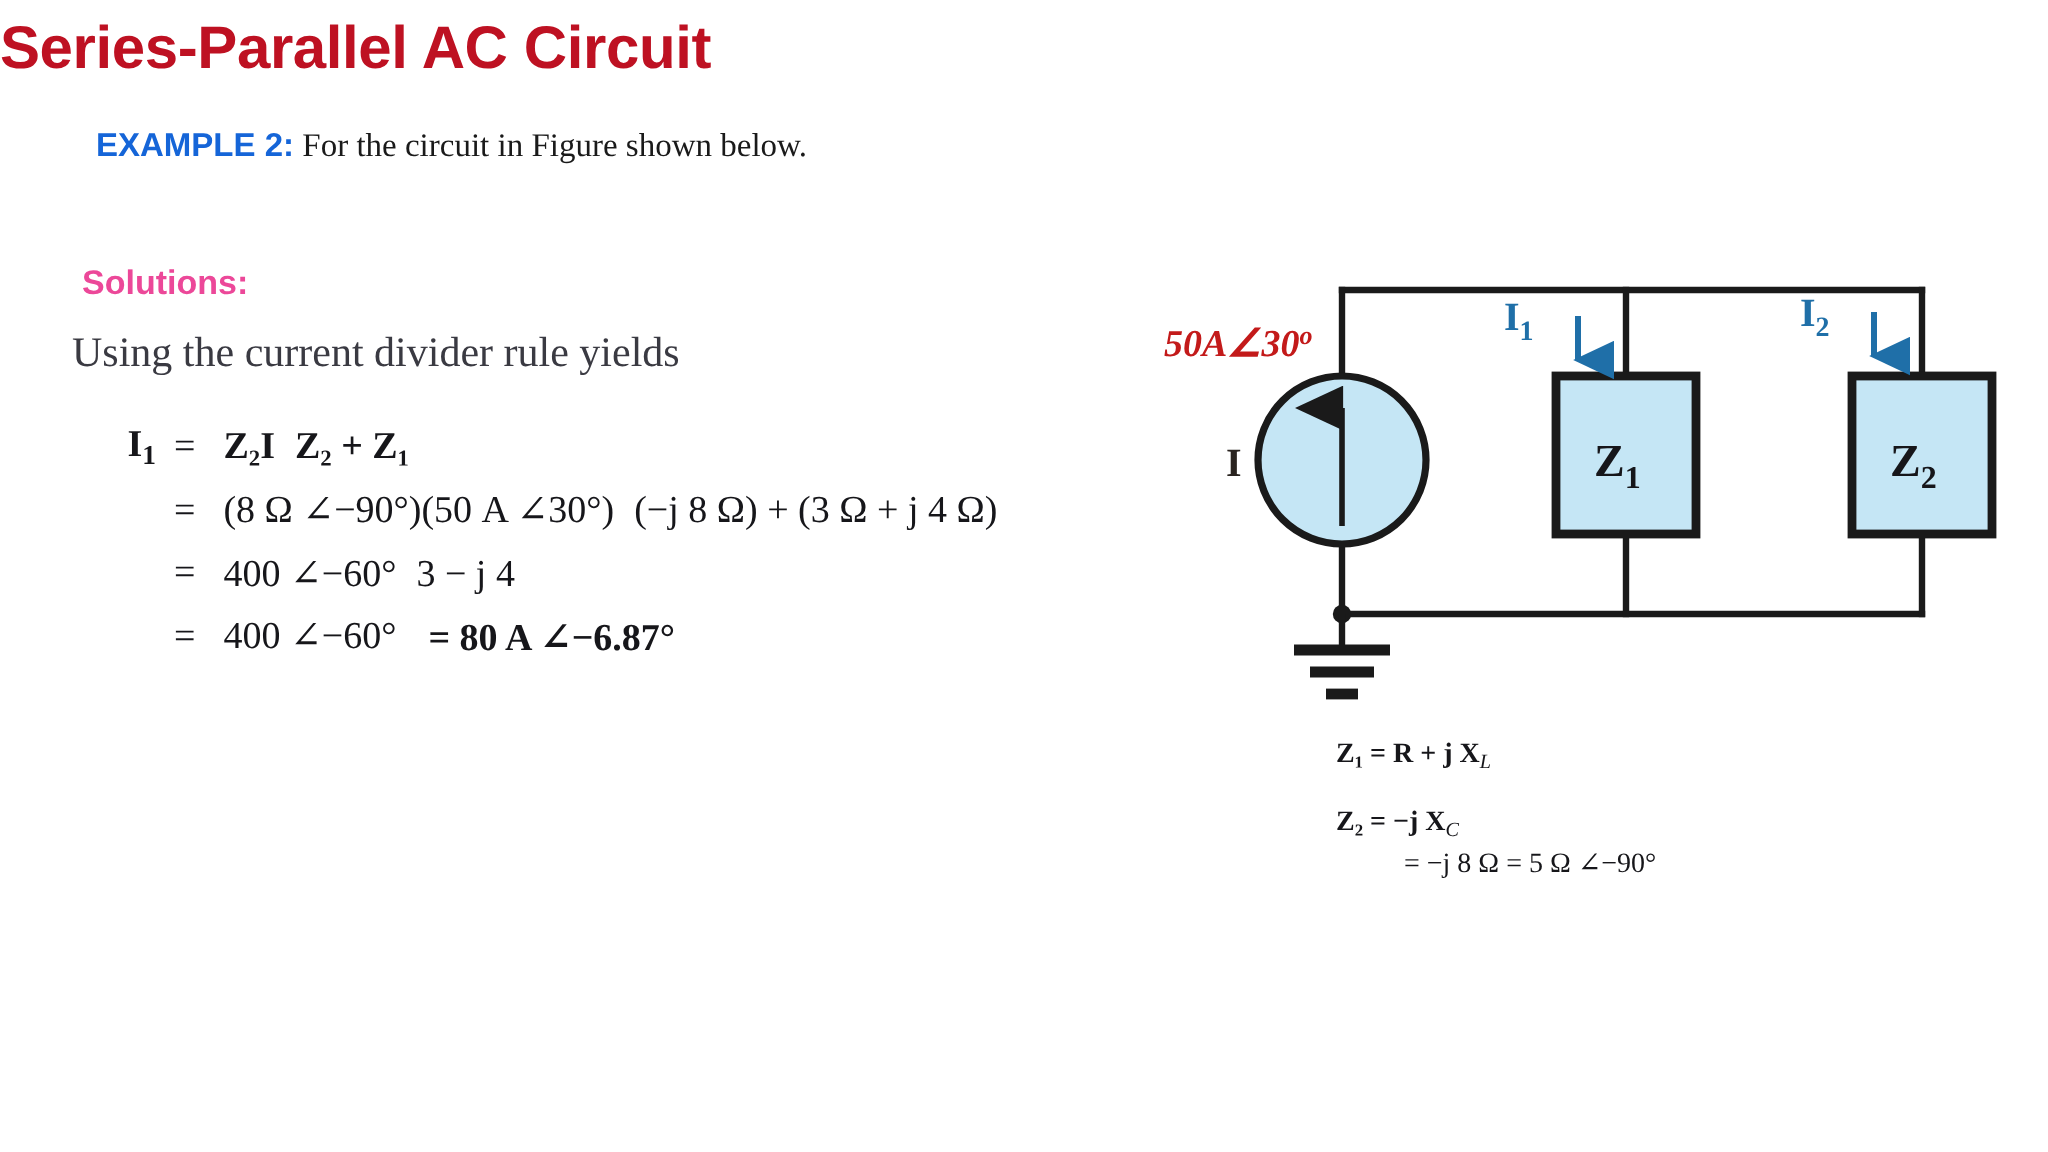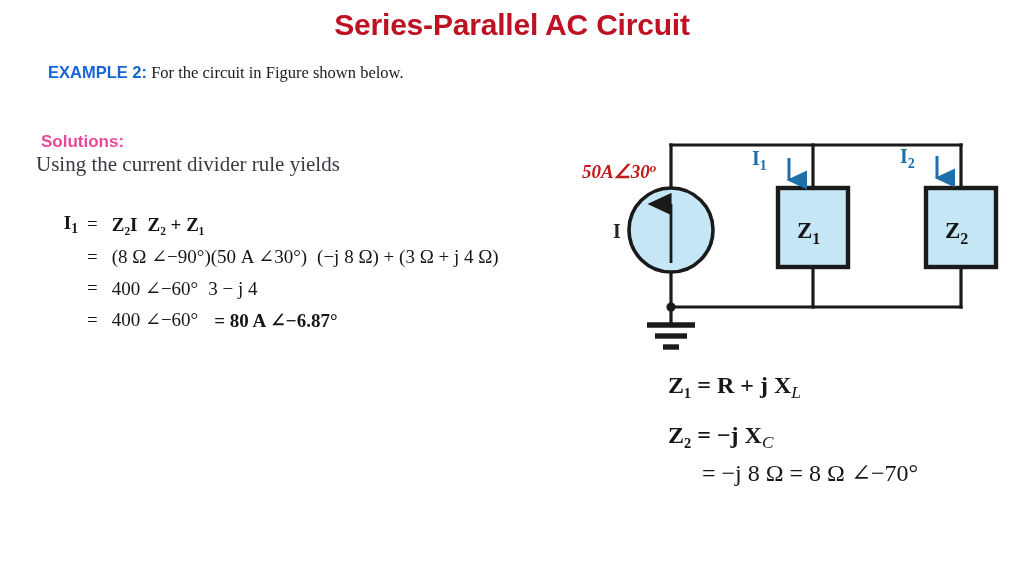--- a/index.html
+++ b/index.html
@@ -17,7 +17,7 @@
   #slide-title {
     position: absolute;
     top: 8px; left: 0; width: 1024px;
-    text-align: center;
+    text-align: left;
     font-family: "Liberation Sans", sans-serif;
     font-weight: bold;
     font-size: 30px;

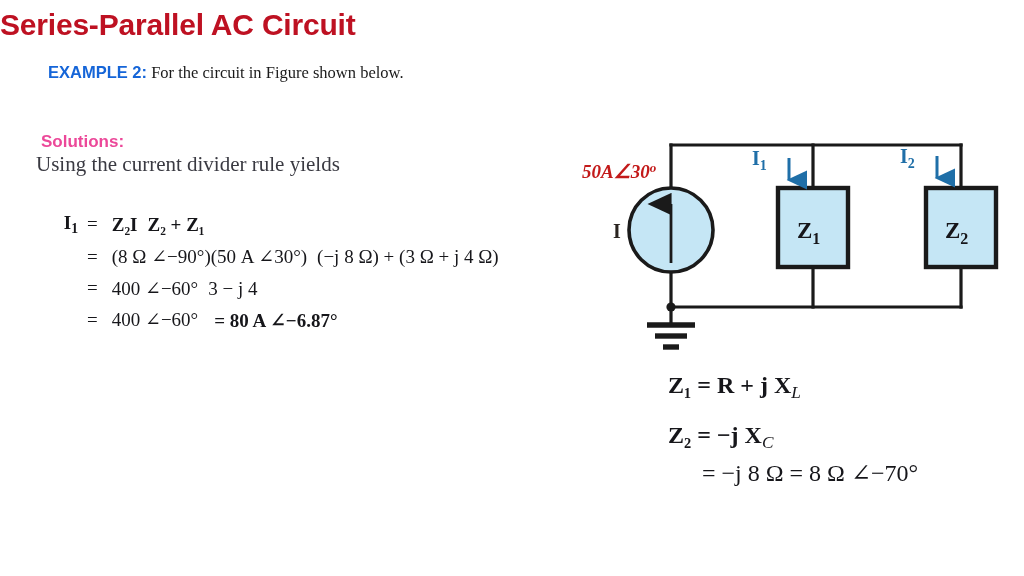--- a/index.html
+++ b/index.html
@@ -47,7 +47,7 @@
 
   #using-line {
     position: absolute;
-    top: 152px; left: 36px;
+    top: 164px; left: 36px;
     font-size: 21px; color: #3a3a42;
   }
 

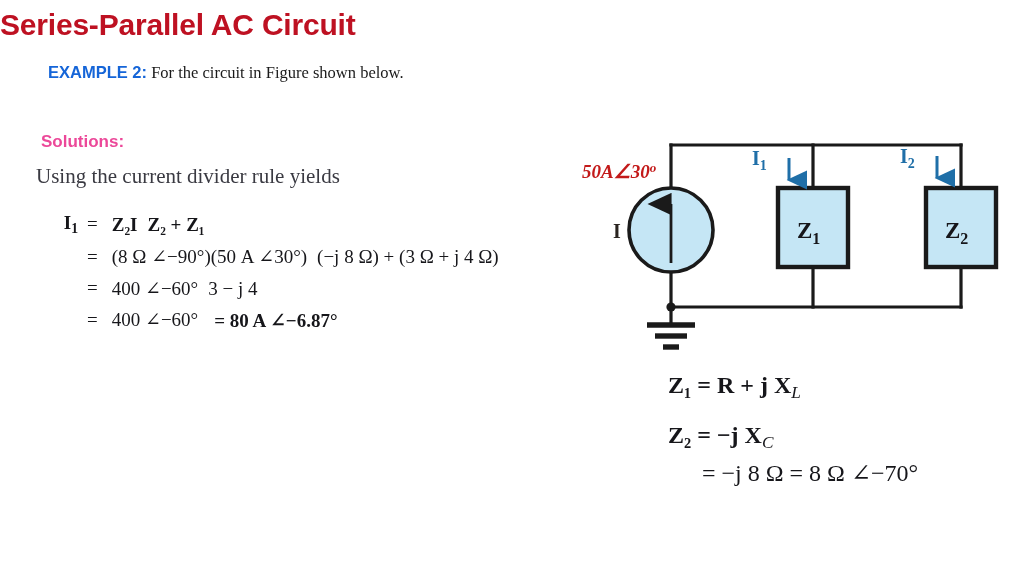--- a/index.html
+++ b/index.html
@@ -85,7 +85,7 @@
   #z-defs {
     position: absolute;
     top: 368px; left: 668px;
-    font-size: 24px; color: #16161a;
+    font-size: 14px; color: #16161a;
   }
   .zline { white-space: nowrap; line-height: 1.42; }
   .zindent { padding-left: 34px; }

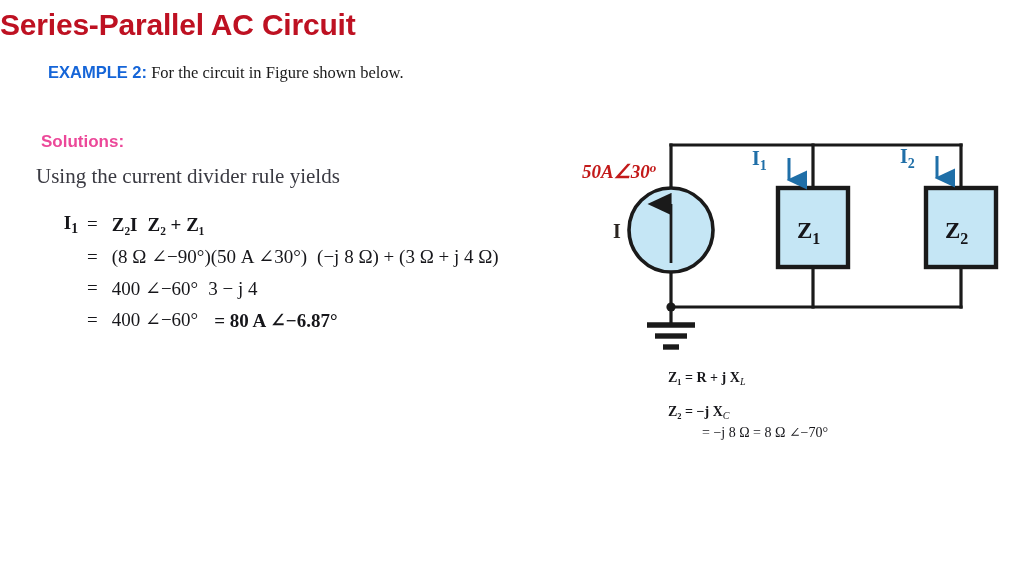--- a/index.html
+++ b/index.html
@@ -221,7 +221,7 @@
   <div class="zline"><span class="mbold">Z₁ = R + j X</span><span class="sub mital">L</span></div>
   <div class="zgap"></div>
   <div class="zline"><span class="mbold">Z₂ = −j X</span><span class="sub mital">C</span></div>
-  <div class="zline zindent">= −j 8 Ω = 8 Ω ∠−70°</div>
+  <div class="zline zindent">= −j 8 Ω = 5 Ω ∠−90°</div>
 </div>
 
 </body></html>

